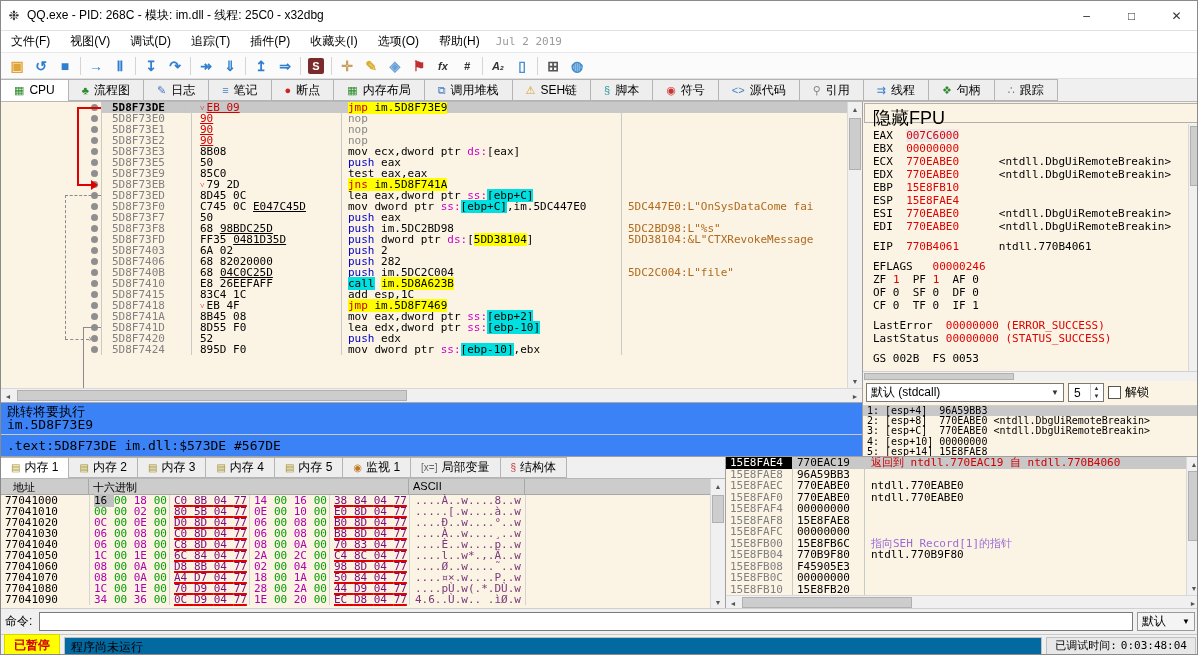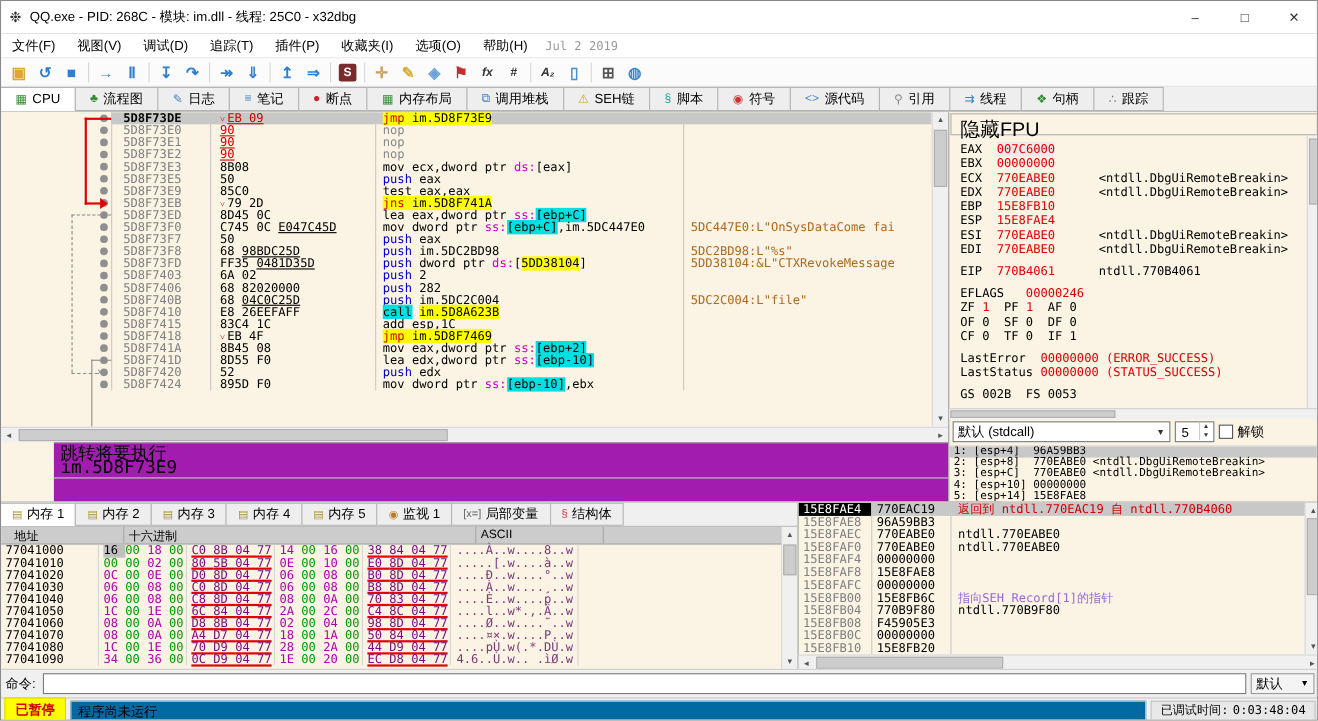--- a/index.html
+++ b/index.html
@@ -77,7 +77,7 @@
 
   #dz-vscroll { right:0; top:0; width:15px; height:286px; }
   #dz-hscroll { left:0; top:286px; width:861px; height:14px; }
-  #dz-info { position:absolute; left:0; top:300px; width:861px; height:54px; background:#a21caf; border-top:1px solid #a8a8a8; font-family:"DejaVu Sans Mono",monospace; font-size:16px;margin-left:48px; }
+  #dz-info { position:absolute; left:0; top:300px; width:861px; height:54px; background:#3b82f6; border-top:1px solid #a8a8a8; font-family:"DejaVu Sans Mono",monospace; font-size:13px; }
   #dz-info-top { height:32px; padding:2px 6px; border-bottom:1px solid #c9c9c9; line-height:13px; }
   #dz-info-bot { height:20px; padding:3px 6px; }
 

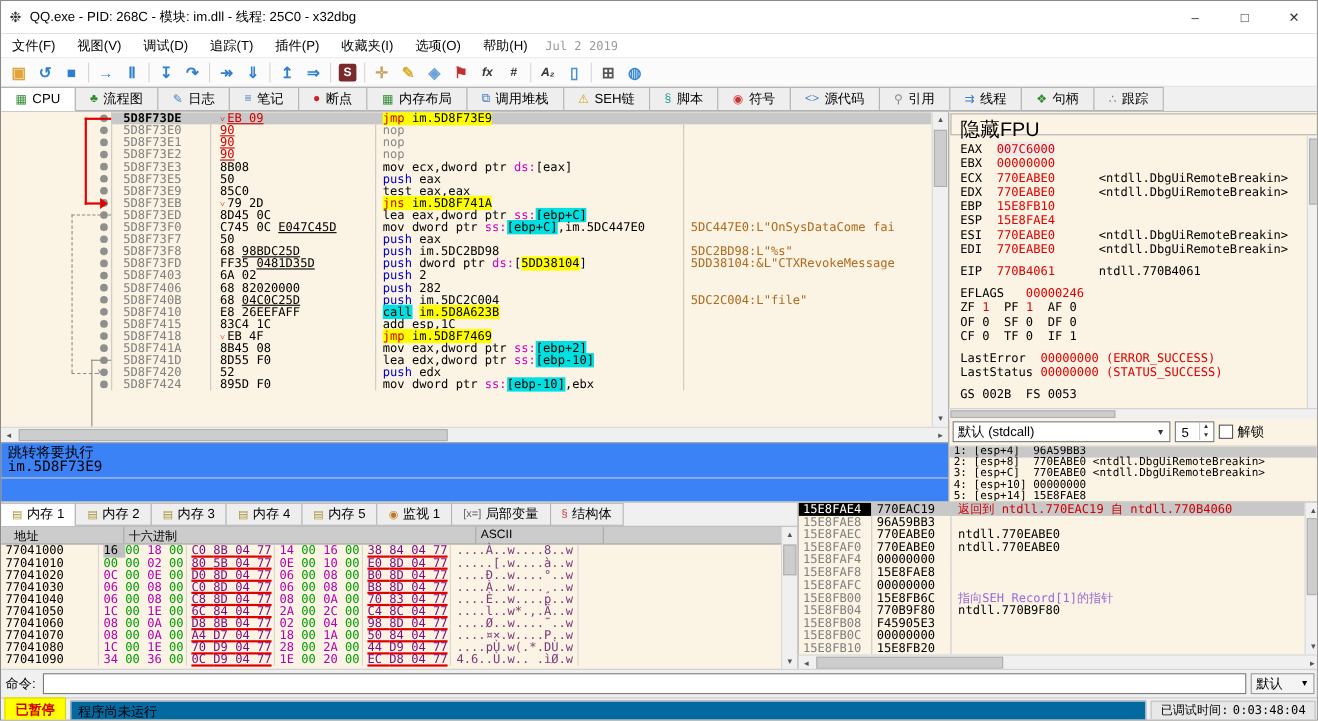--- a/index.html
+++ b/index.html
@@ -318,6 +318,7 @@
         <div>跳转将要执行</div>
         <div>im.5D8F73E9</div>
       </div>
+      <div id="dz-info-bot">.text:5D8F73DE im.dll:$573DE #567DE</div>
     </div>
   </div>
 

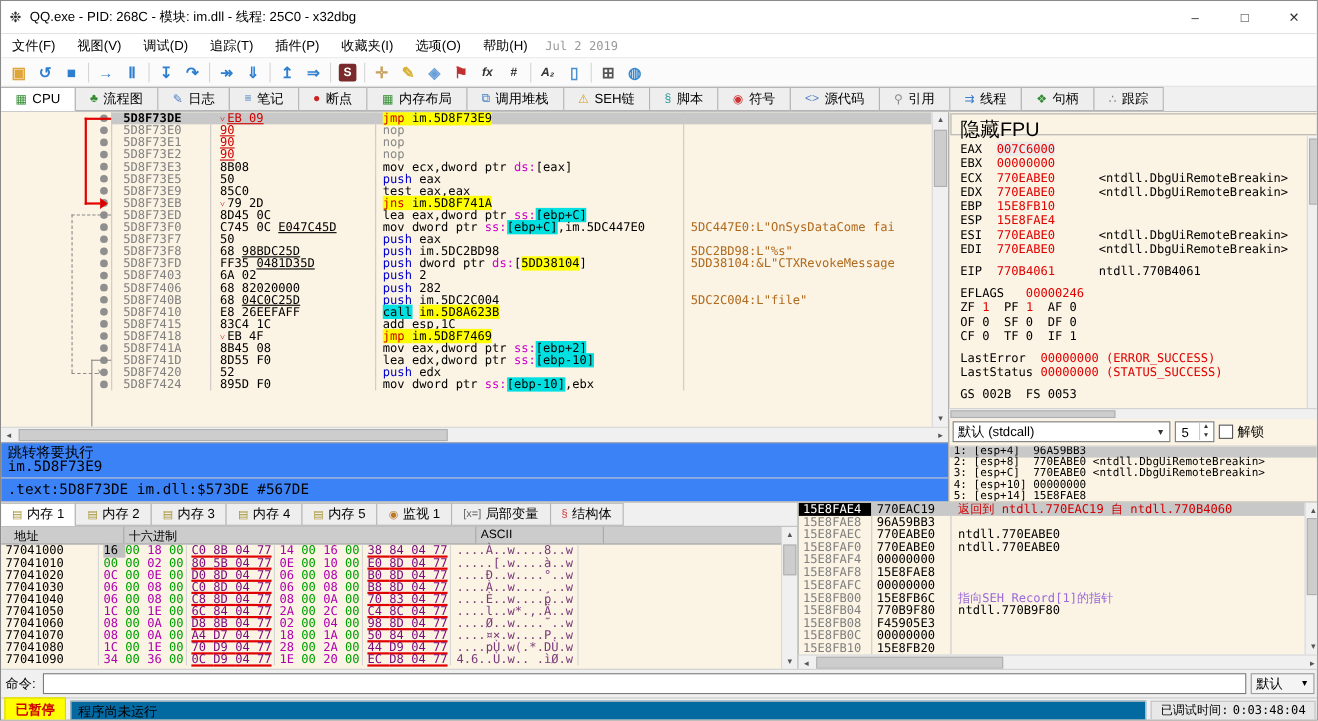--- a/index.html
+++ b/index.html
@@ -384,7 +384,7 @@
         </div>
       </div>
     <div id="dump-head">
-      <div class="dh-cell" style="width:112px;padding-left:12px;">地址</div>
+      <div class="dh-cell" style="width:88px;padding-left:12px;">地址</div>
       <div class="dh-cell" style="width:320px;">十六进制</div>
       <div class="dh-cell" style="width:116px;">ASCII</div>
       <div class="dh-cell" style="flex:1; border-right:none;"></div>

